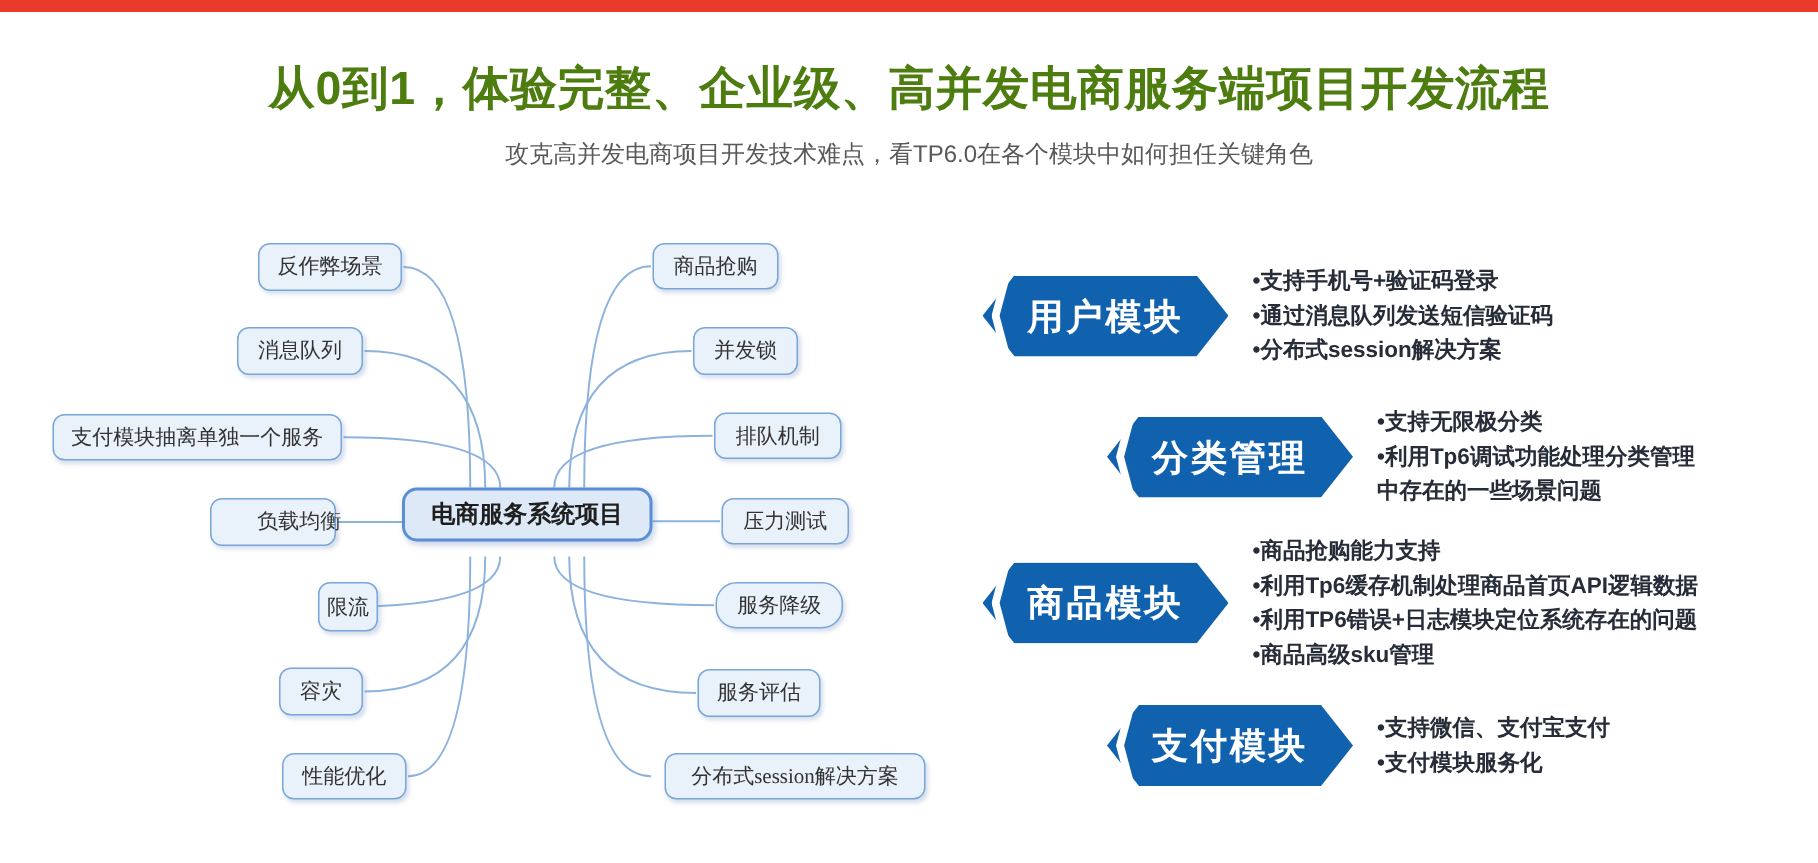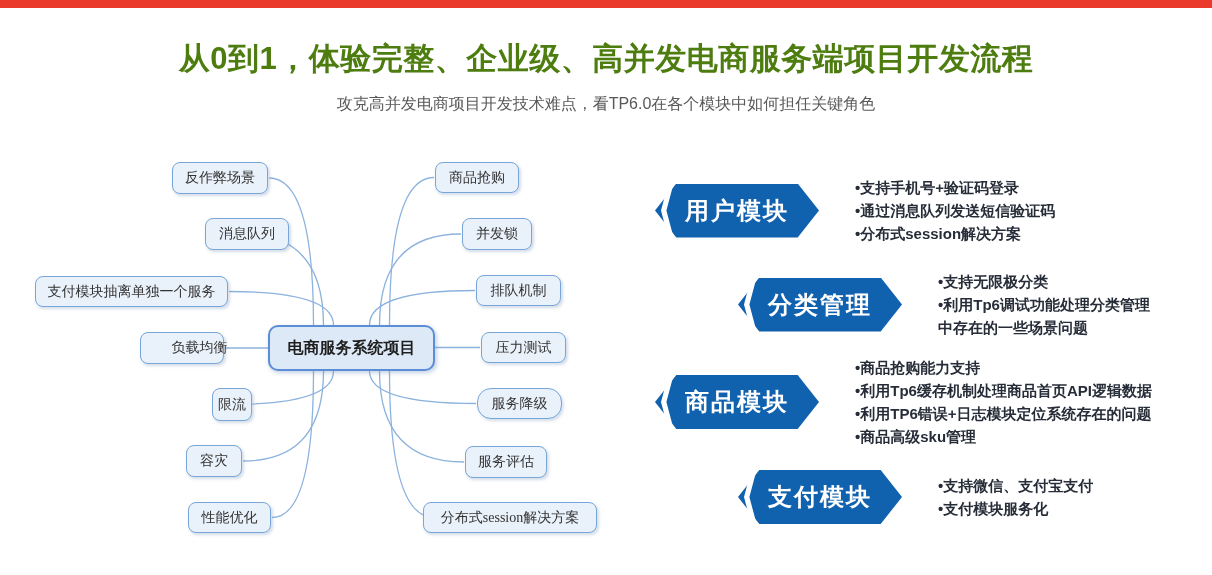--- a/index.html
+++ b/index.html
@@ -40,7 +40,7 @@
        clip-path:polygon(0 50%,40% 0,70% 0,30% 50%,70% 100%,40% 100%);}
   .blabel{position:absolute;left:0;top:0;width:100%;height:100%;display:flex;align-items:center;
        justify-content:center;color:#ffffff;font-size:24px;font-weight:bold;letter-spacing:2px;}
-  .bullets{display:flex;flex-direction:column;margin-left:20px;}
+  .bullets{display:flex;flex-direction:column;}
   .bline{font-size:15px;line-height:23px;font-weight:bold;color:#272d38;word-break:break-all;}
   .module:nth-of-type(1) .bullets{width:320px;}
   .module:nth-of-type(2) .bullets{width:222px;}

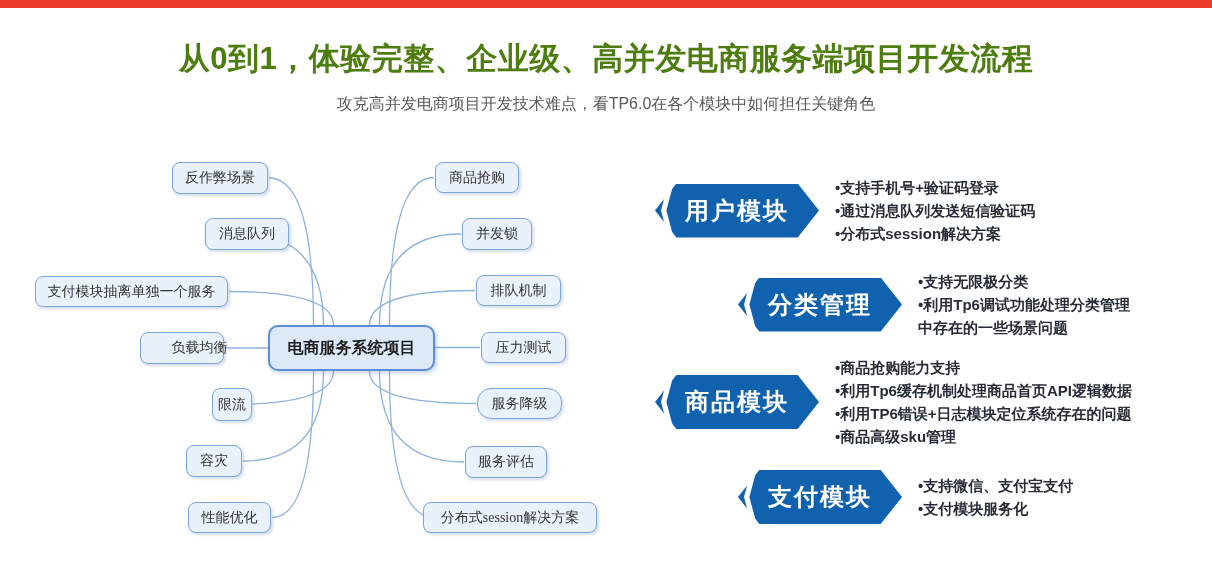--- a/index.html
+++ b/index.html
@@ -77,7 +77,7 @@
       </svg>
     <div id="mm-nodes">
         <div class="mnode" style="left: 172px; top: 162px; width: 96px; height: 32px;">反作弊场景</div>
-        <div class="mnode" style="left: 158px; top: 218px; width: 84px; height: 32px; margin-left: 47px;">消息队列</div>
+        <div class="mnode" style="left: 158px; top: 218px; width: 84px; height: 32px;">消息队列</div>
         <div class="mnode" style="left: 35px; top: 276px; width: 193px; height: 31px;">支付模块抽离单独一个服务</div>
         <div class="mnode" style="left: 140px; top: 332px; width: 84px; height: 32px; padding-left: 35px;">负载均衡</div>
         <div class="mnode" style="left: 172px; top: 388px; width: 40px; height: 33px; margin-left: 40px;">限流</div>

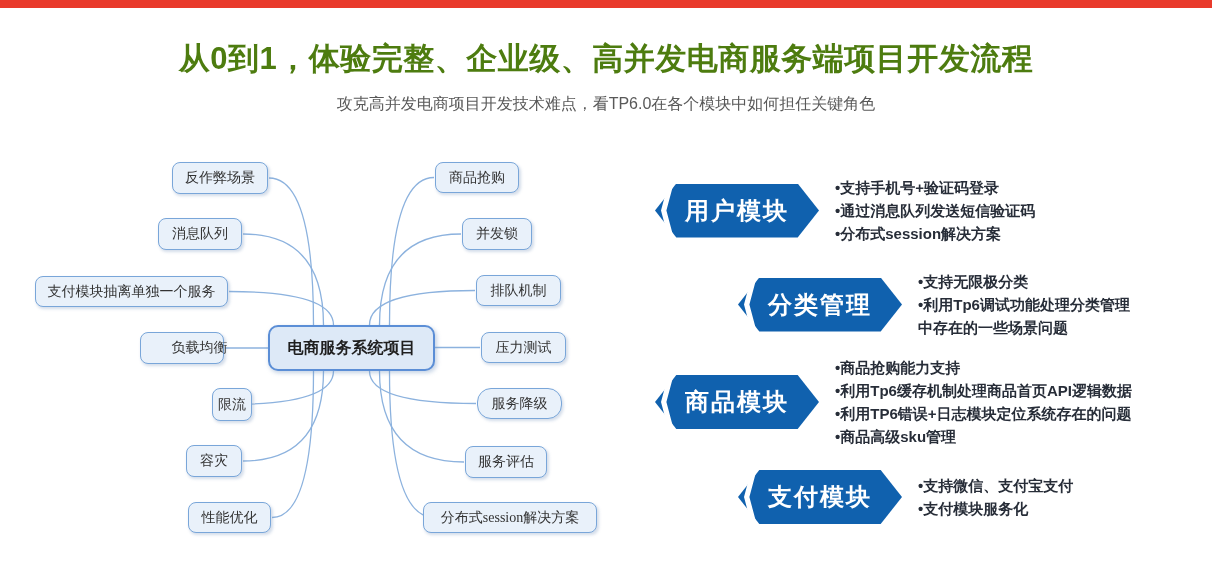--- a/index.html
+++ b/index.html
@@ -90,7 +90,7 @@
         <div class="mnode" style="left: 477px; top: 388px; width: 85px; height: 31px; border-radius: 14px;">服务降级</div>
         <div class="mnode" style="left: 465px; top: 446px; width: 82px; height: 32px;">服务评估</div>
         <div class="mnode" style="left: 423px; top: 502px; width: 174px; height: 31px;">分布式session解决方案</div>
-        <div class="cnode" style="left: 268px; top: 325px; width: 167px; height: 46px;">电商服务系统项目</div>
+        <div class="cnode" style="left: 268px; top: 325px; width: 167px; height: 36px;">电商服务系统项目</div>
       </div>
   </div>
 

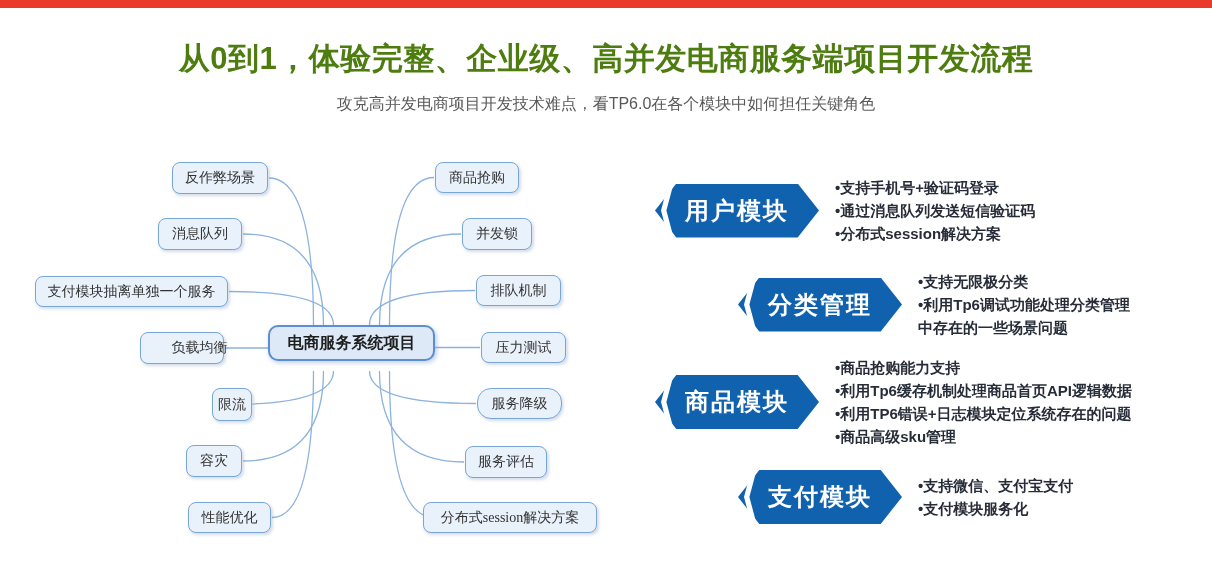--- a/index.html
+++ b/index.html
@@ -89,7 +89,7 @@
         <div class="mnode" style="left: 481px; top: 332px; width: 85px; height: 31px;">压力测试</div>
         <div class="mnode" style="left: 477px; top: 388px; width: 85px; height: 31px; border-radius: 14px;">服务降级</div>
         <div class="mnode" style="left: 465px; top: 446px; width: 82px; height: 32px;">服务评估</div>
-        <div class="mnode" style="left: 423px; top: 502px; width: 174px; height: 31px;">分布式session解决方案</div>
+        <div class="mnode" style="left: 443px; top: 502px; width: 174px; height: 31px;">分布式session解决方案</div>
         <div class="cnode" style="left: 268px; top: 325px; width: 167px; height: 36px;">电商服务系统项目</div>
       </div>
   </div>

